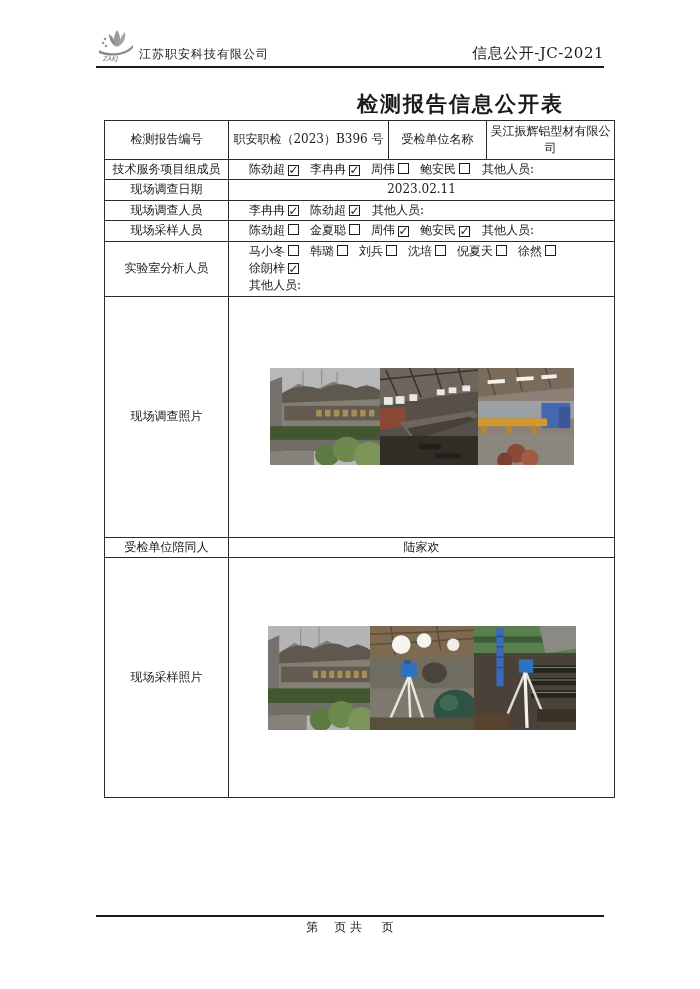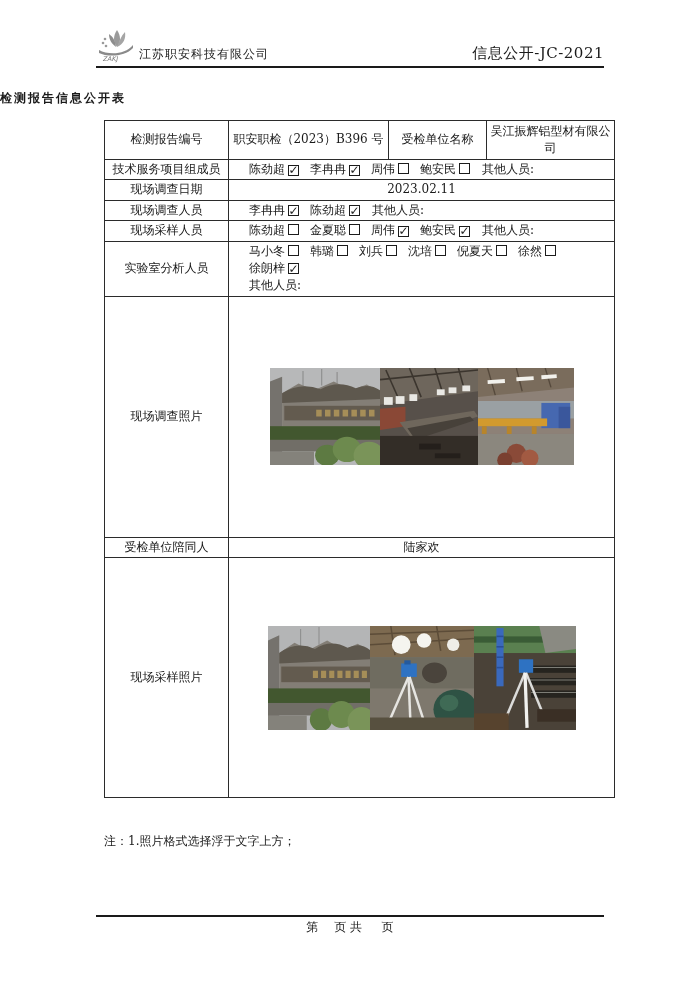--- a/index.html
+++ b/index.html
@@ -20,8 +20,8 @@
   .company { font-size:12px; letter-spacing:1px; padding-bottom:1px; }
   .doccode { font-size:15px; letter-spacing:.5px; padding-bottom:1px;text-align:right; }
   
-  .title { position:absolute; top:90px; left:0; width:564px; text-align:left;
-           font-size:12px; font-weight:bold; letter-spacing:2px; }
+  .title { position:absolute; top:90px; left:0; width:564px; text-align:right;
+           font-size:21px; font-weight:bold; letter-spacing:2px; }
   
   table.form { position:absolute; left:104px; top:120px; width:510px;
                border-collapse:collapse; table-layout:fixed; }

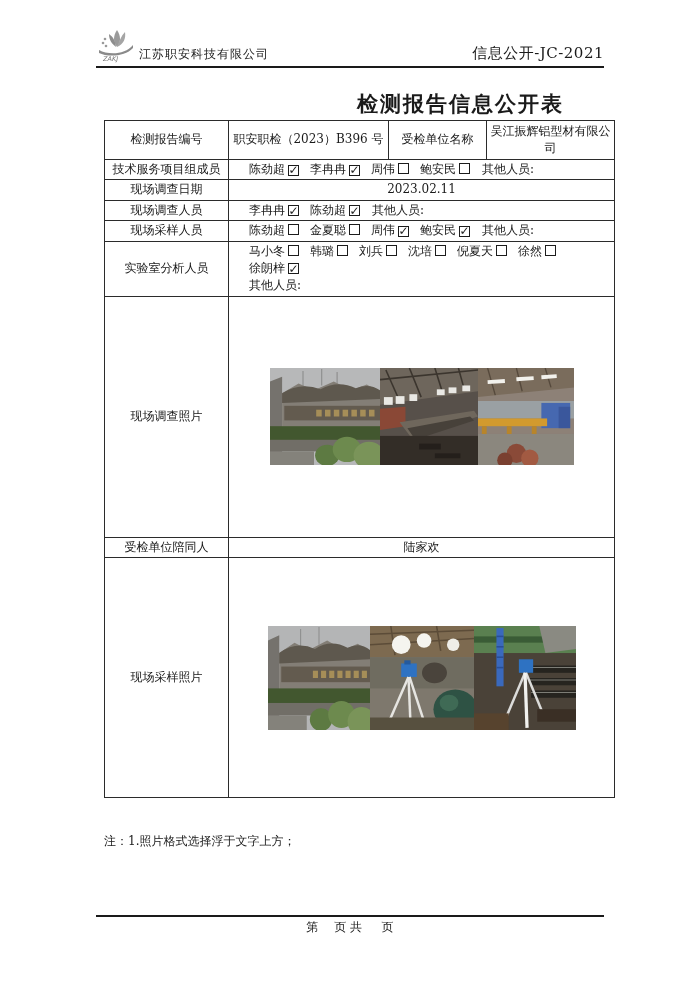--- a/index.html
+++ b/index.html
@@ -322,7 +322,6 @@
   </tbody>
     </table>
 
-  <div class="note">注：1.照片格式选择浮于文字上方；</div>
 
   <div class="pgline"></div>
   <div class="pgtext">第　 页 共 　 页</div>

